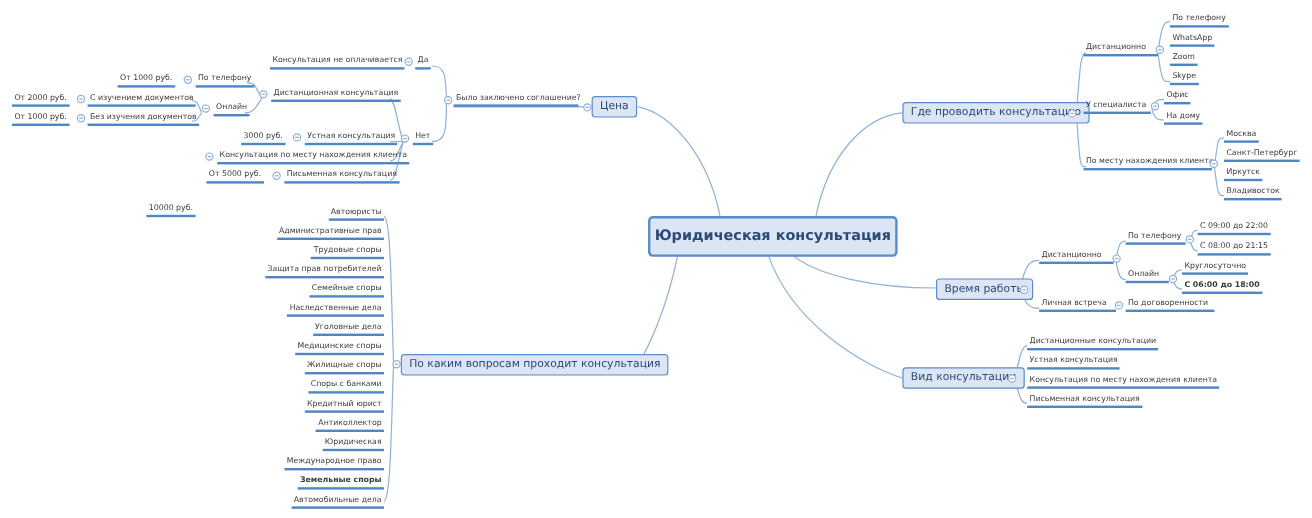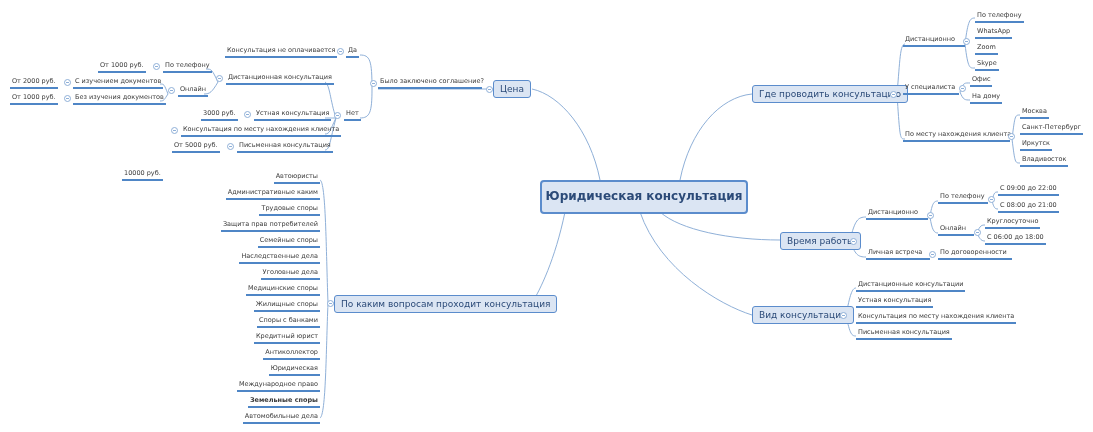--- a/index.html
+++ b/index.html
@@ -110,7 +110,7 @@
 <div class="collapse" style="left:327px;top:300px;"></div>
 <div id="issues-list">
     <div class="node left" style="top: 172px; right: 773px;">Автоюристы</div>
-    <div class="node left" style="top: 188px; right: 773px;">Административные каким</div>
+    <div class="node left" style="top: 188px; right: 773px;">Административные прав</div>
     <div class="node left" style="top: 204px; right: 773px;">Трудовые споры</div>
     <div class="node left" style="top: 220px; right: 773px;">Защита прав потребителей</div>
     <div class="node left" style="top: 236px; right: 773px;">Семейные споры</div>

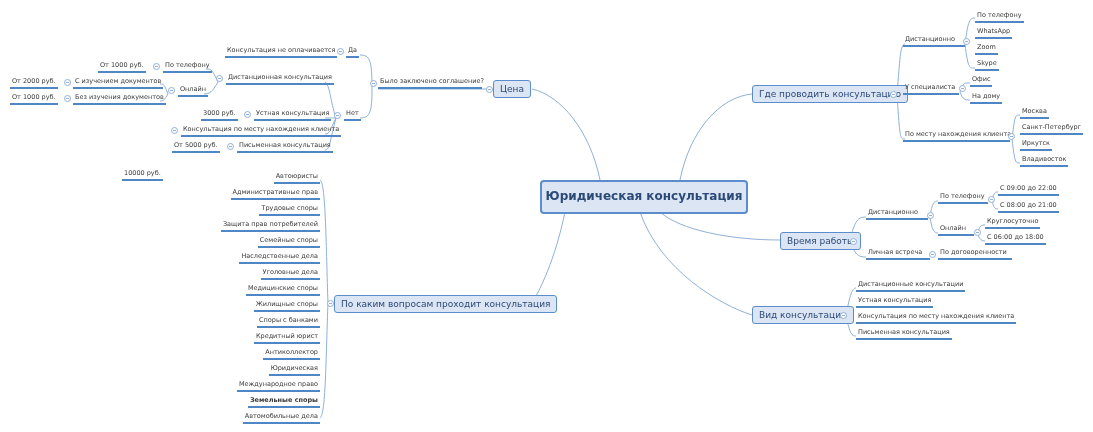--- a/index.html
+++ b/index.html
@@ -165,7 +165,7 @@
 <div class="node right" style="left:938px;top:248px;width:70px;">По договоренности</div>
 <div id="hours-phone-list">
     <div class="node right" style="top: 184px; left: 998px;">С 09:00 до 22:00</div>
-    <div class="node right" style="top: 201px; left: 998px;">С 08:00 до 21:00</div>
+    <div class="node right" style="top: 201px; left: 998px;">С 08:00 до 21:15</div>
   </div>
 <div id="hours-online-list">
     <div class="node right" style="top: 217px; left: 985px;">Круглосуточно</div>

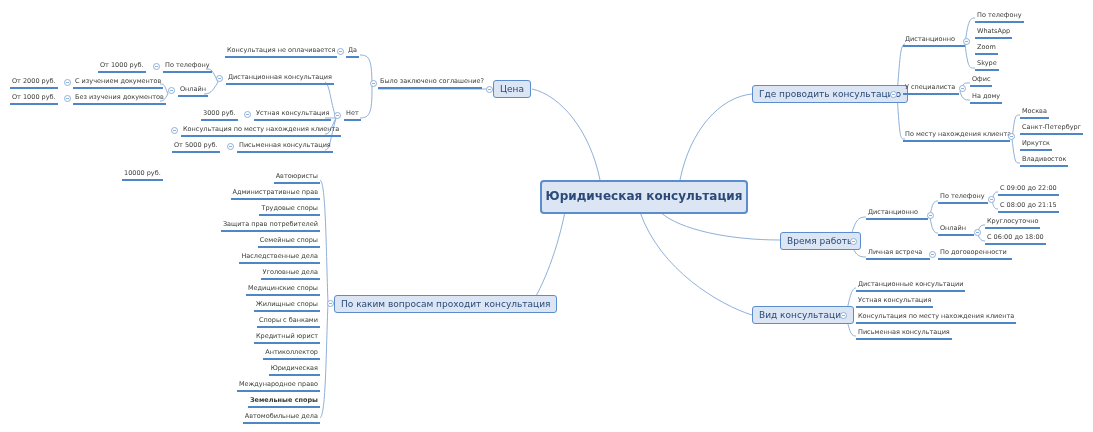--- a/index.html
+++ b/index.html
@@ -169,7 +169,7 @@
   </div>
 <div id="hours-online-list">
     <div class="node right" style="top: 217px; left: 985px;">Круглосуточно</div>
-    <div class="node right" style="top: 233px; left: 985px;">С 06:00 до 18:00</div>
+    <div class="node right" style="top: 233px; left: 985px; font-weight: bold;">С 06:00 до 18:00</div>
   </div>
 
 <div class="topic" style="left:752px;top:306px;">Вид консультации</div>

